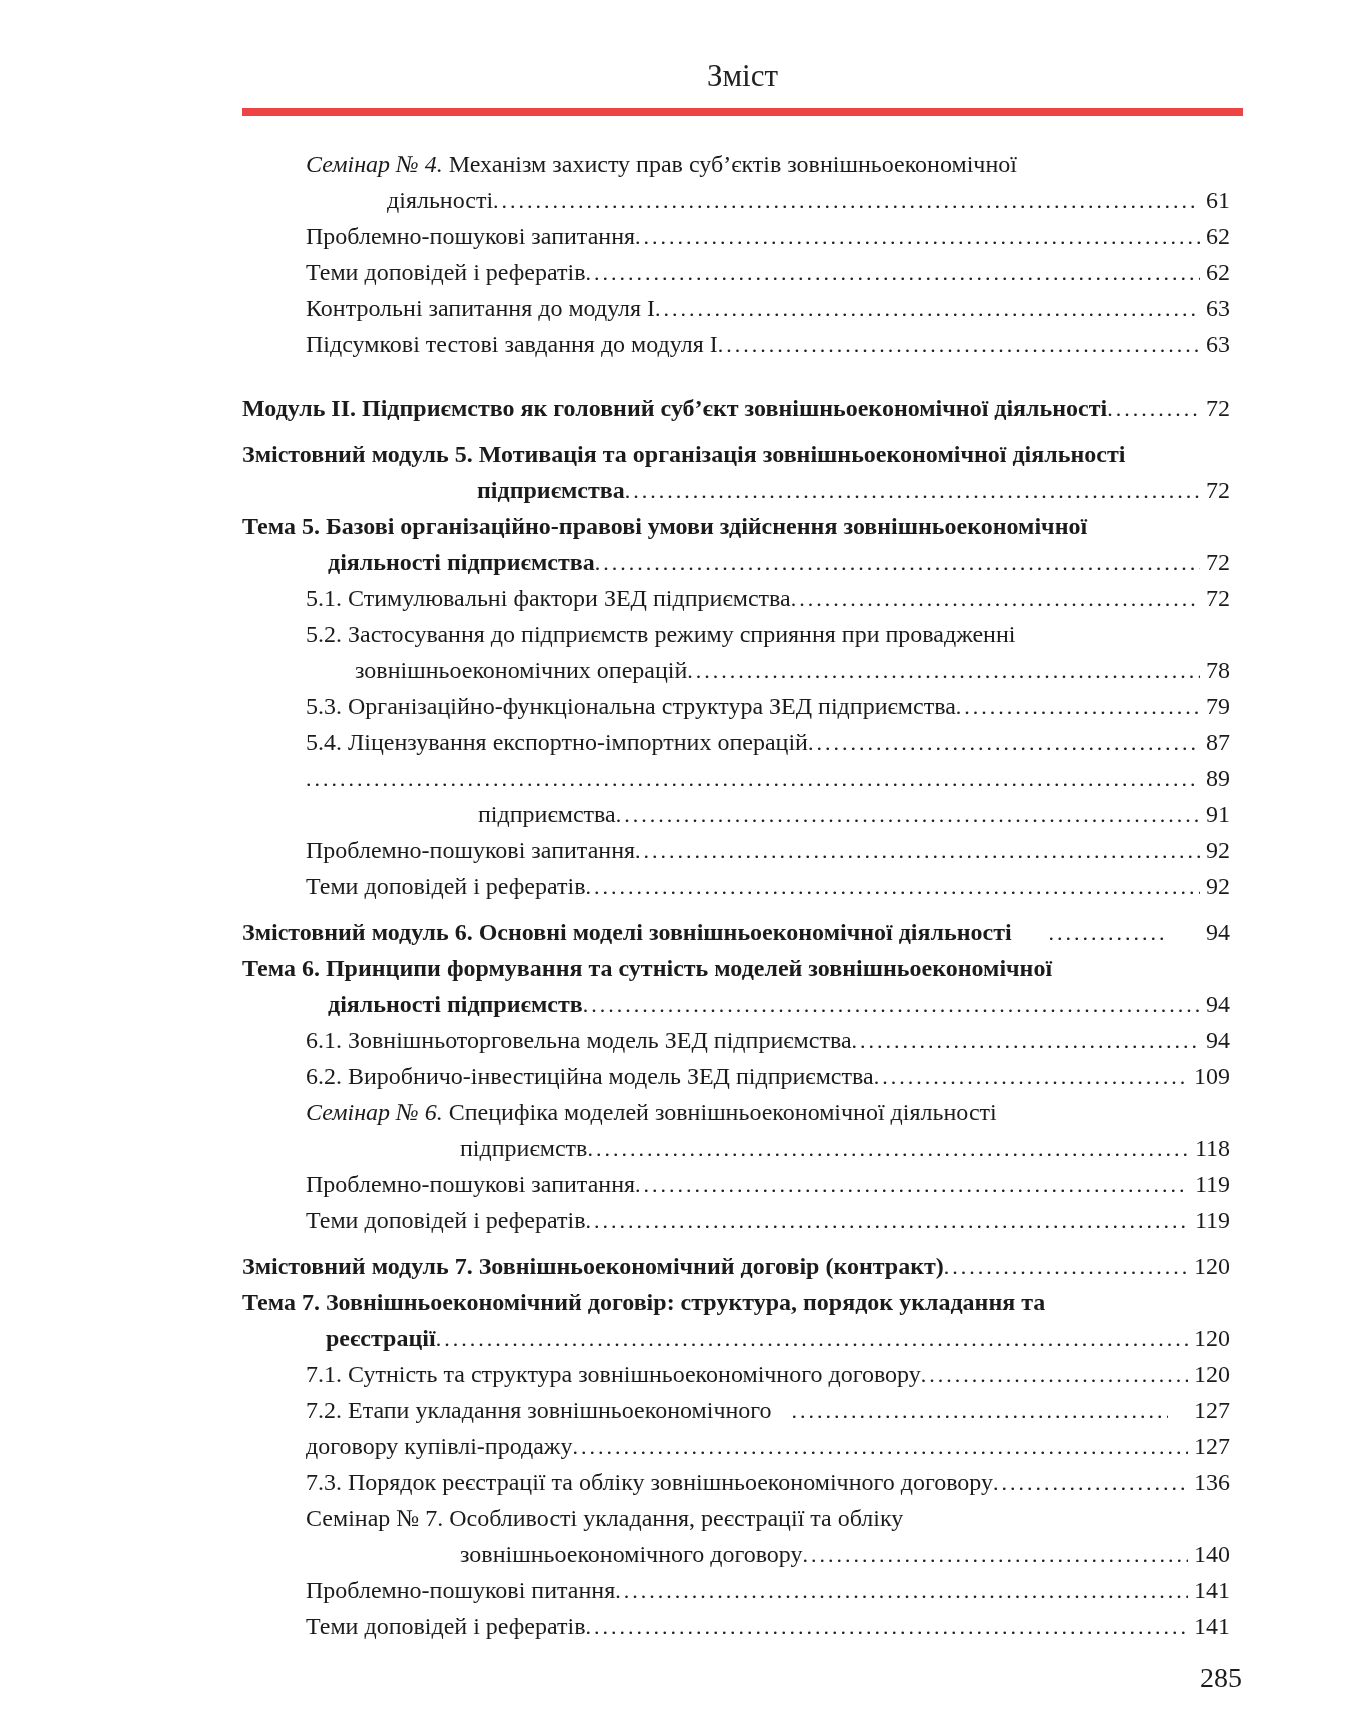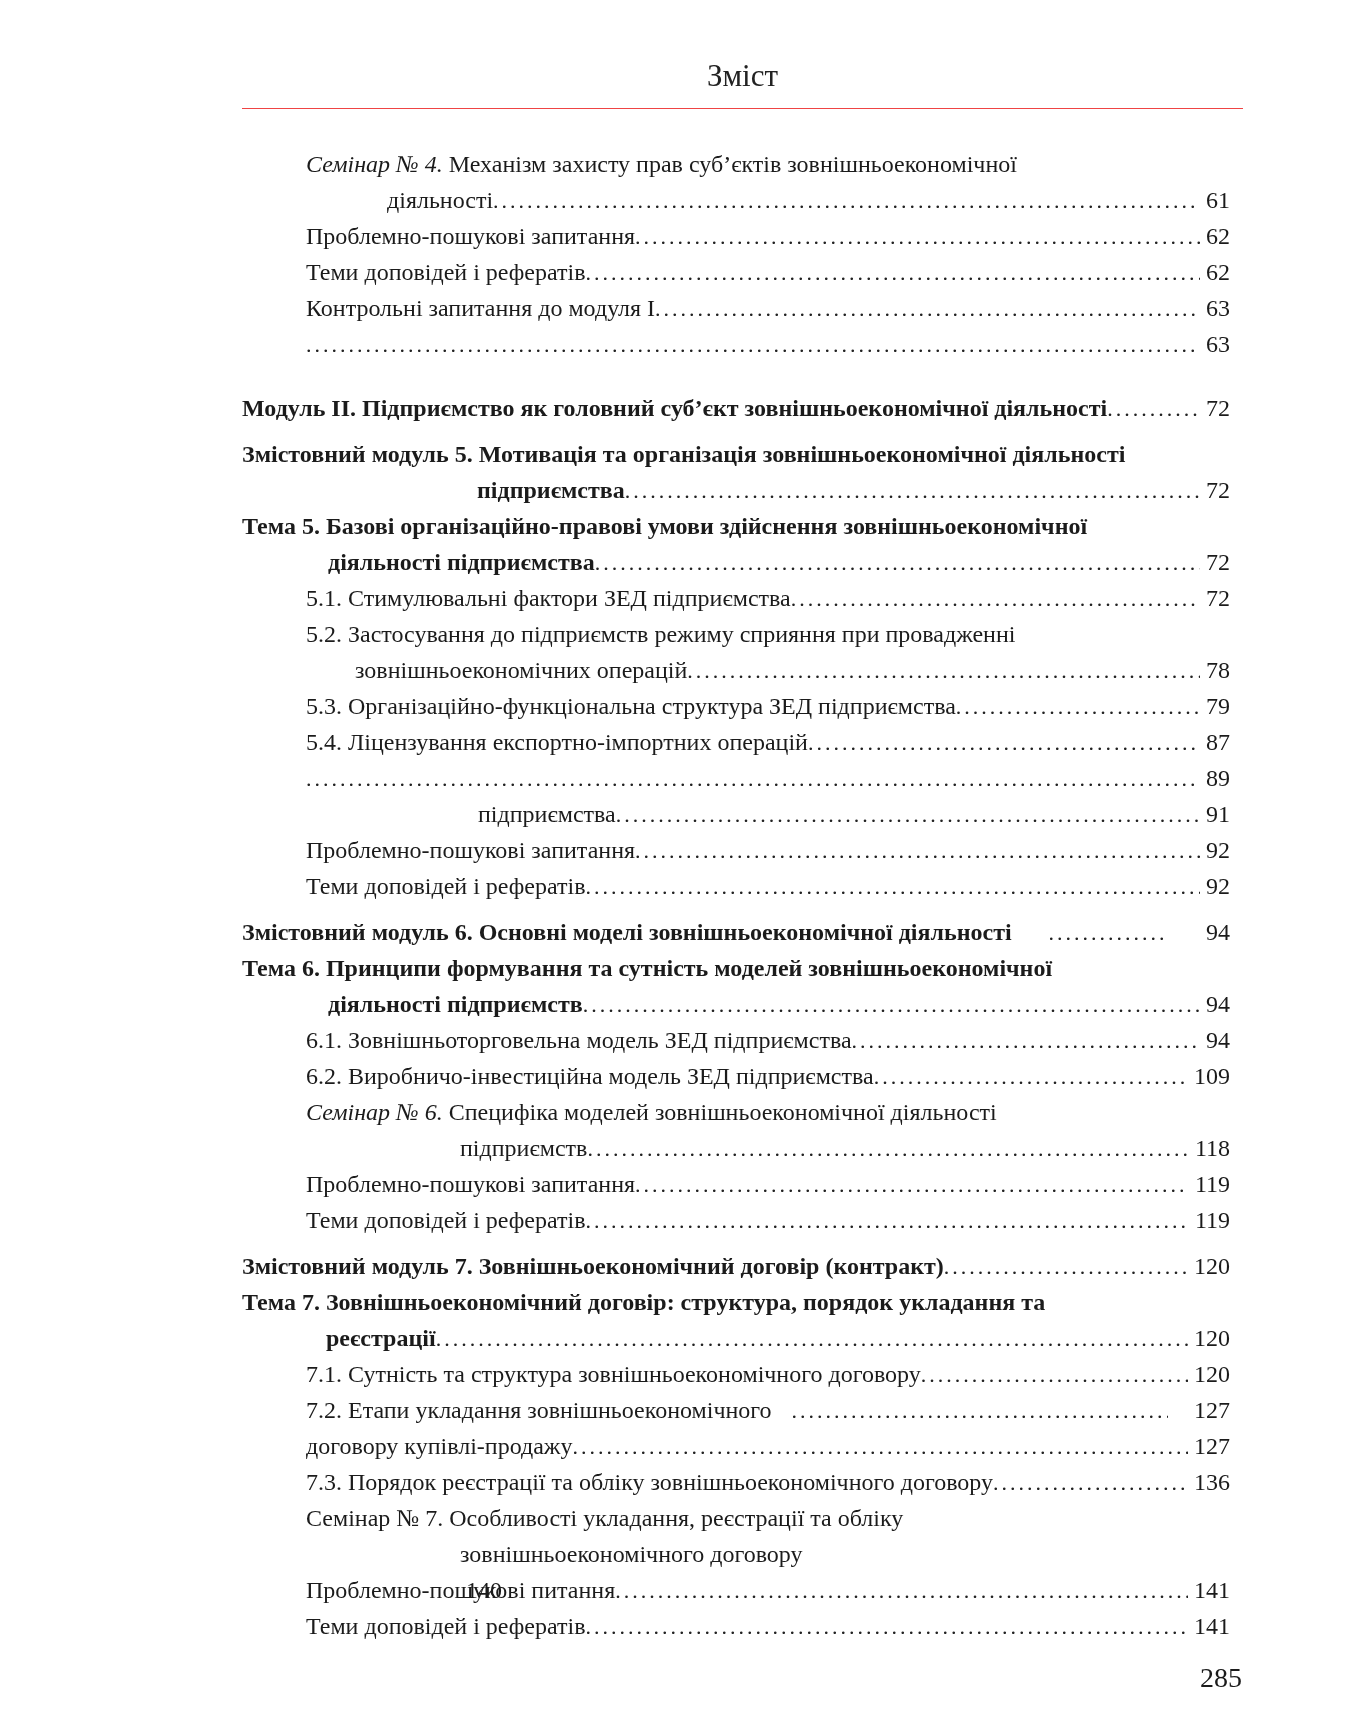--- a/index.html
+++ b/index.html
@@ -16,7 +16,7 @@
     left: 242px; top: 58px;
     width: 1001px;
     text-align: center;
-    border-bottom: 1px solid #ef4444;
+    border-bottom: 8px solid #ef4444;
     padding-bottom: 14px;
   }
   .content-header .title {

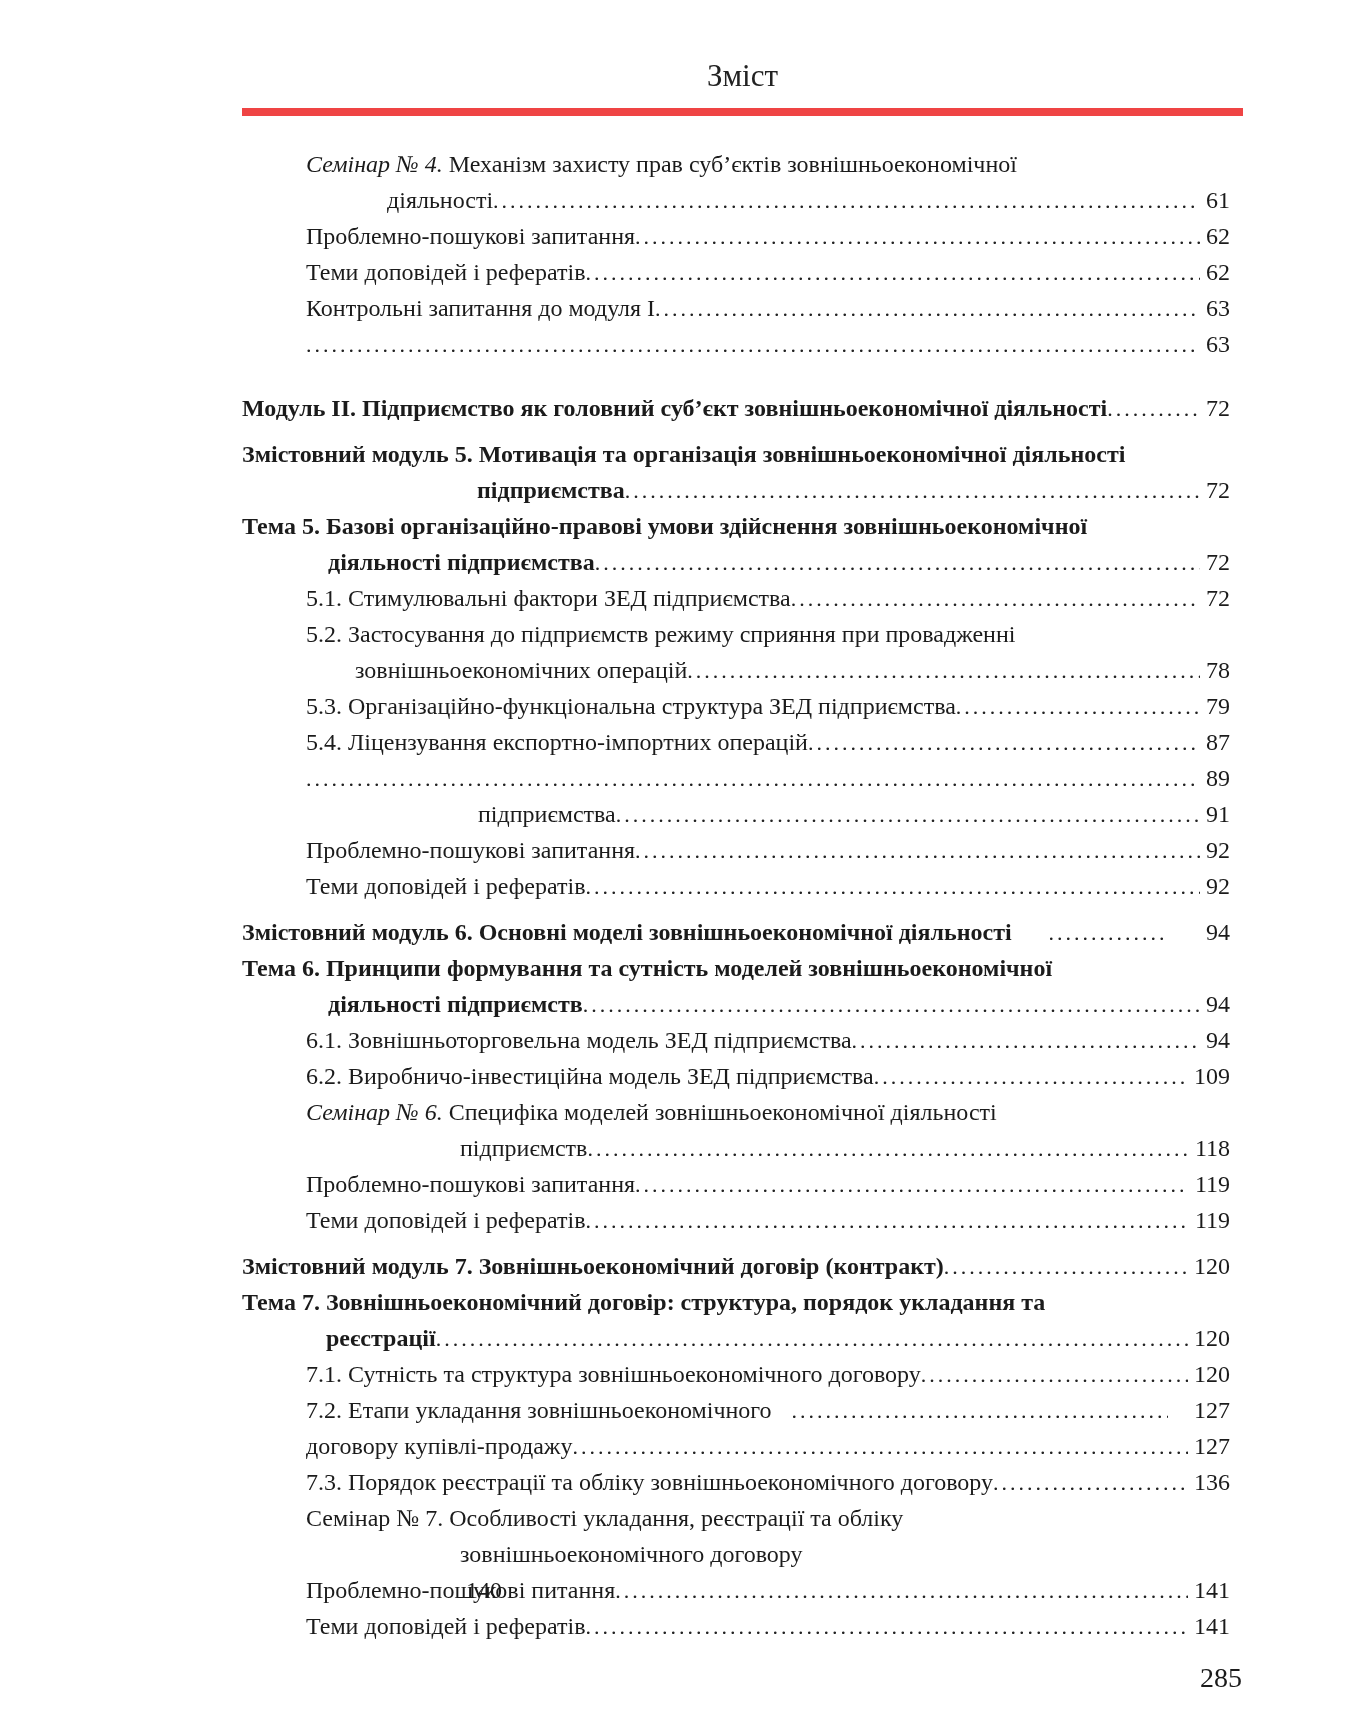--- a/index.html
+++ b/index.html
@@ -82,7 +82,7 @@
     <div class="row" style="padding-left: 64px;"><span class="text">Проблемно-пошукові запитання</span><span class="dots"></span><span class="pagenum">62</span></div>
     <div class="row" style="padding-left: 64px;"><span class="text">Теми доповідей і рефератів</span><span class="dots"></span><span class="pagenum">62</span></div>
     <div class="row" style="padding-left: 64px;"><span class="text">Контрольні запитання до модуля I</span><span class="dots"></span><span class="pagenum">63</span></div>
-    <div class="row" style="padding-left: 64px;"><span class="dots"></span><span class="pagenum">63</span></div>
+    <div class="row" style="padding-left: 64px;"><span class="text">Підсумкові тестові завдання до модуля I</span><span class="dots"></span><span class="pagenum">63</span></div>
     <div class="row bold" style="padding-left: 0px; margin-top: 28px;"><span class="text">Модуль II. Підприємство як головний суб’єкт зовнішньоекономічної діяльності</span><span class="dots"></span><span class="pagenum">72</span></div>
     <div class="row bold" style="padding-left: 0px; margin-top: 10px;"><span class="text">Змістовний модуль 5. Мотивація та організація зовнішньоекономічної діяльності</span></div>
     <div class="row bold" style="padding-left: 235px;"><span class="text">підприємства</span><span class="dots"></span><span class="pagenum">72</span></div>

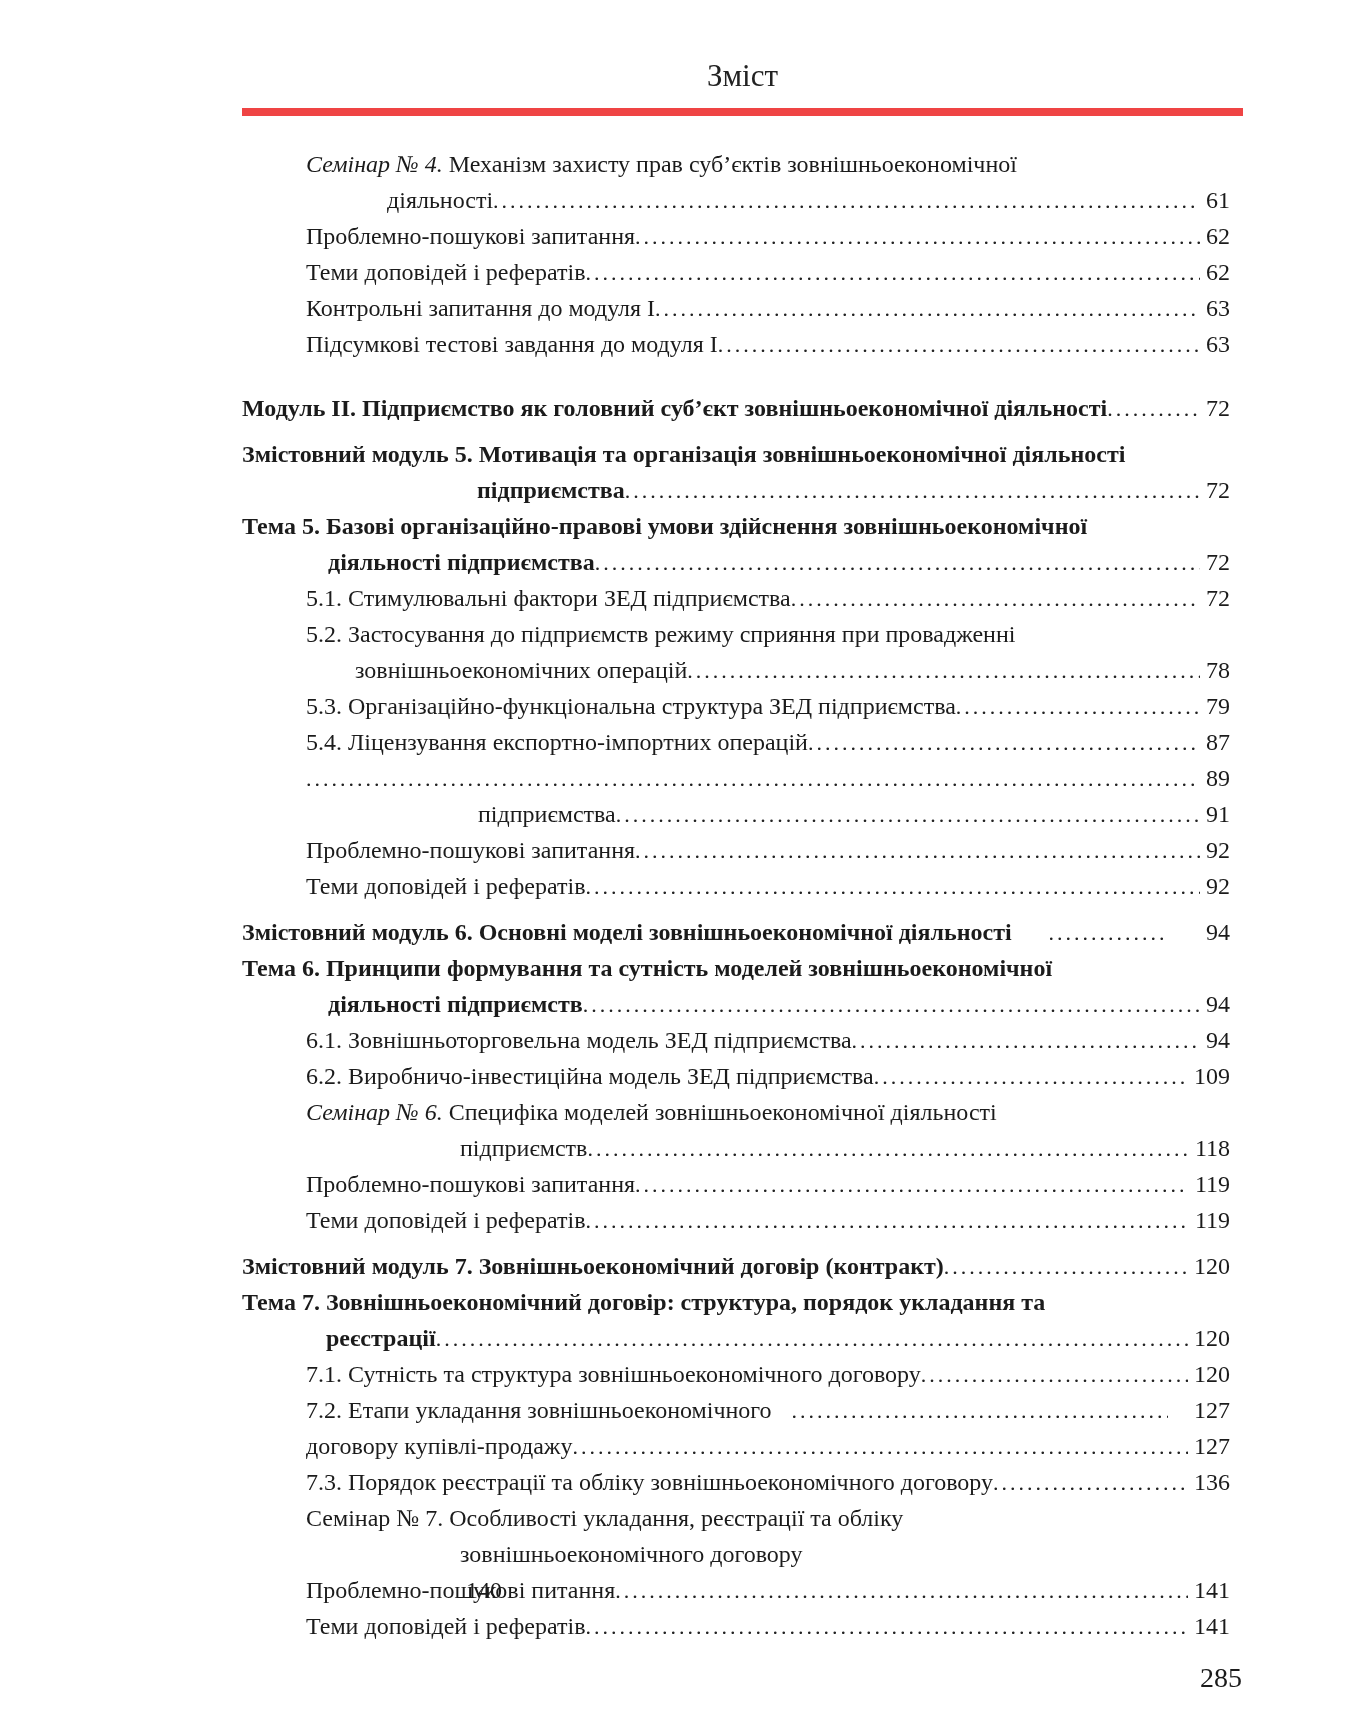--- a/index.html
+++ b/index.html
@@ -114,7 +114,7 @@
     <div class="row" style="padding-left: 64px;"><span class="text">договору купівлі-продажу</span><span class="dots"></span><span class="pagenum">127</span></div>
     <div class="row" style="padding-left: 64px;"><span class="text">7.3. Порядок реєстрації та обліку зовнішньоекономічного договору</span><span class="dots"></span><span class="pagenum">136</span></div>
     <div class="row" style="padding-left: 64px;"><span class="text">Семінар № 7. Особливості укладання, реєстрації та обліку</span></div>
-    <div class="row" style="padding-left: 218px; flex-direction: column;"><span class="text">зовнішньоекономічного договору</span><span class="dots"></span><span class="pagenum">140</span></div>
+    <div class="row" style="padding-left: 218px;"><span class="text">зовнішньоекономічного договору</span><span class="dots"></span><span class="pagenum">140</span></div>
     <div class="row" style="padding-left: 64px;"><span class="text">Проблемно-пошукові питання</span><span class="dots"></span><span class="pagenum">141</span></div>
     <div class="row" style="padding-left: 64px;"><span class="text">Теми доповідей і рефератів</span><span class="dots"></span><span class="pagenum">141</span></div>
   </div>

